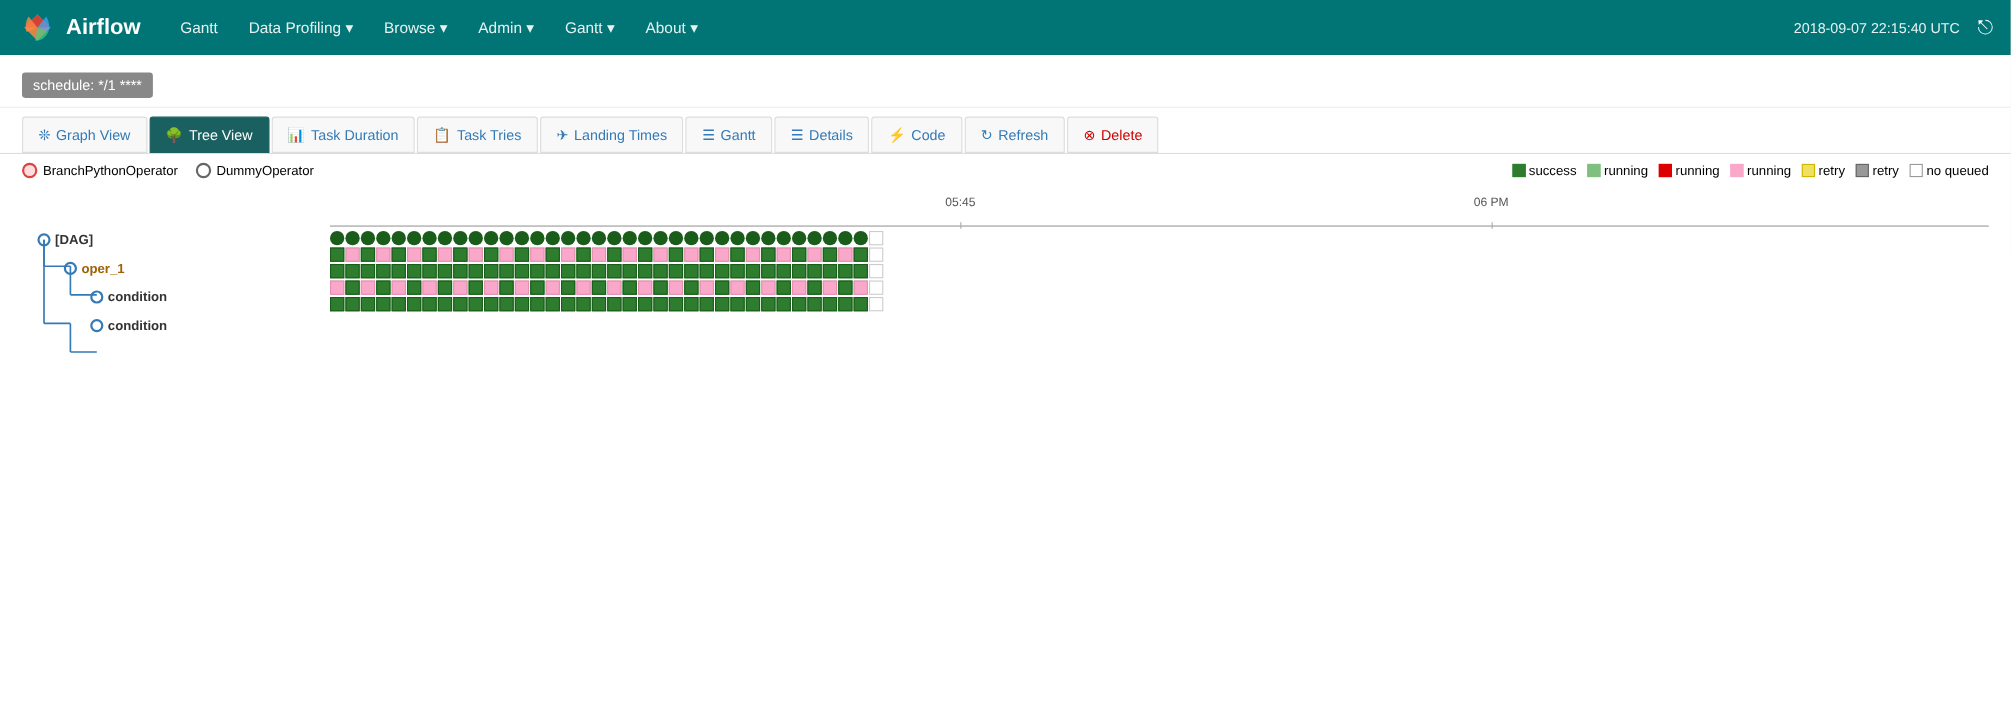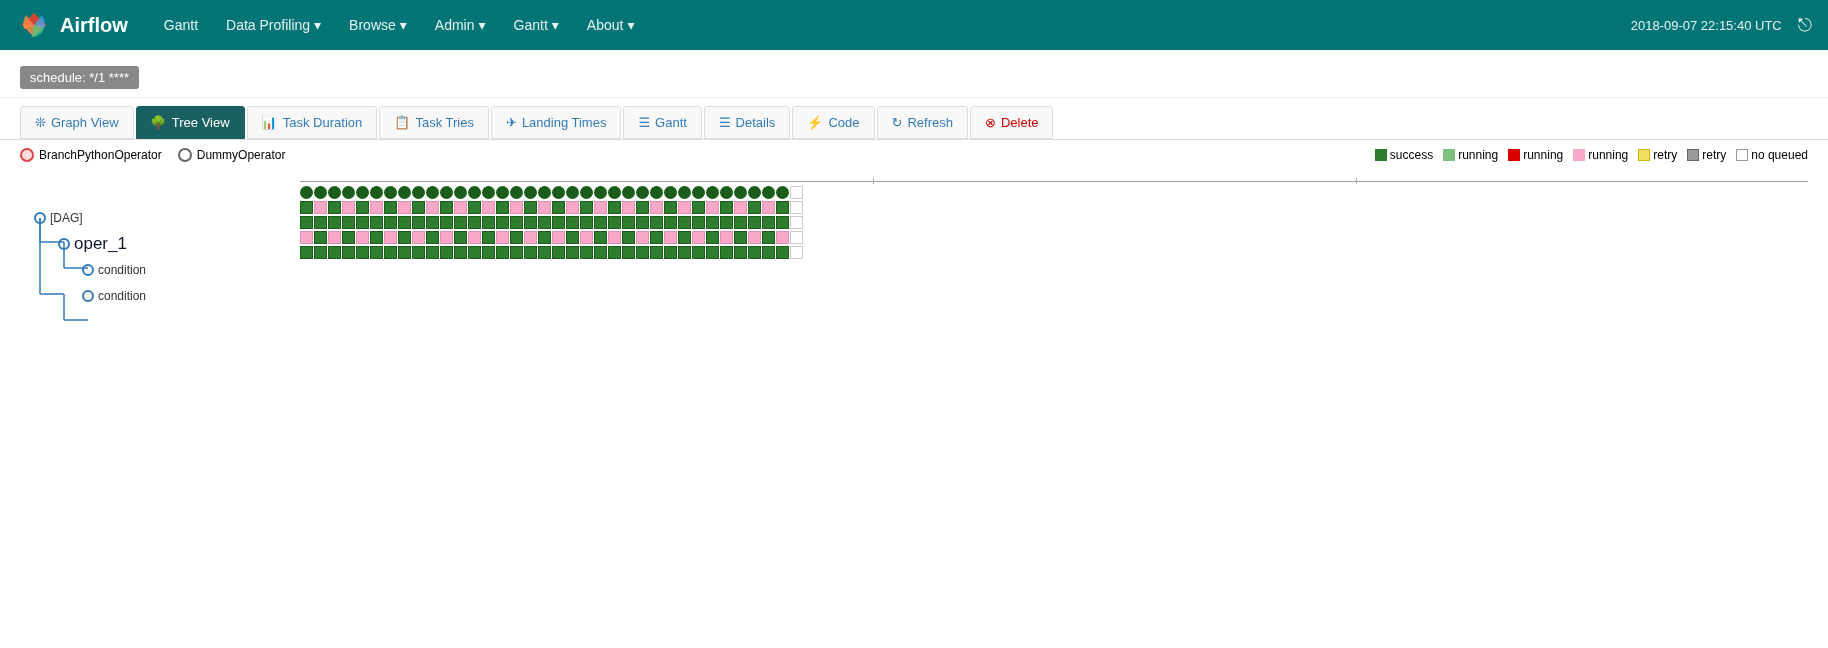--- a/index.html
+++ b/index.html
@@ -447,6 +447,10 @@
 
     <div class="tree-timeline">
 
+      <div style="position:relative;height:24px;">
+        <span style="position:absolute;left:38%;font-size:11px;color:#555;transform:translateX(-50%);">05:45</span>
+        <span style="position:absolute;left:70%;font-size:11px;color:#555;transform:translateX(-50%);">06 PM</span>
+      </div>
 
       <div style="position:relative;height:6px;margin-bottom:2px;">
         <div style="position:absolute;left:0;right:0;top:50%;height:1px;background:#999;"></div>

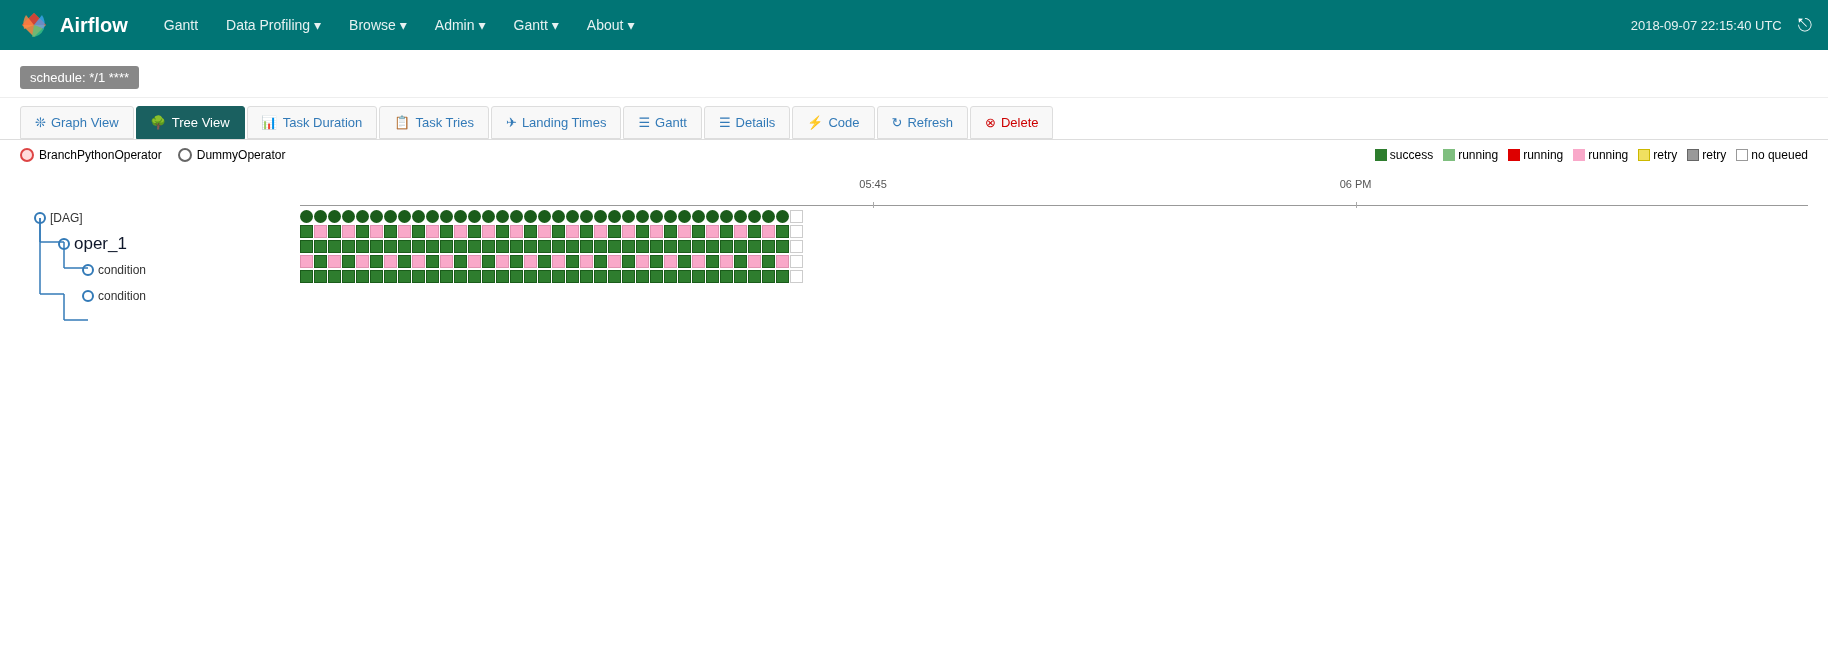--- a/index.html
+++ b/index.html
@@ -402,7 +402,7 @@
 
       <div style="height:4px;"></div>
 
-      <div style="position:relative;">
+      <div style="position:relative;font-weight:bold;">
         <svg style="position:absolute;left:0;top:0;width:280px;height:140px;pointer-events:none;">
 
           <line x1="20" y1="12" x2="20" y2="36" stroke="#337ab7" stroke-width="1.5"></line>

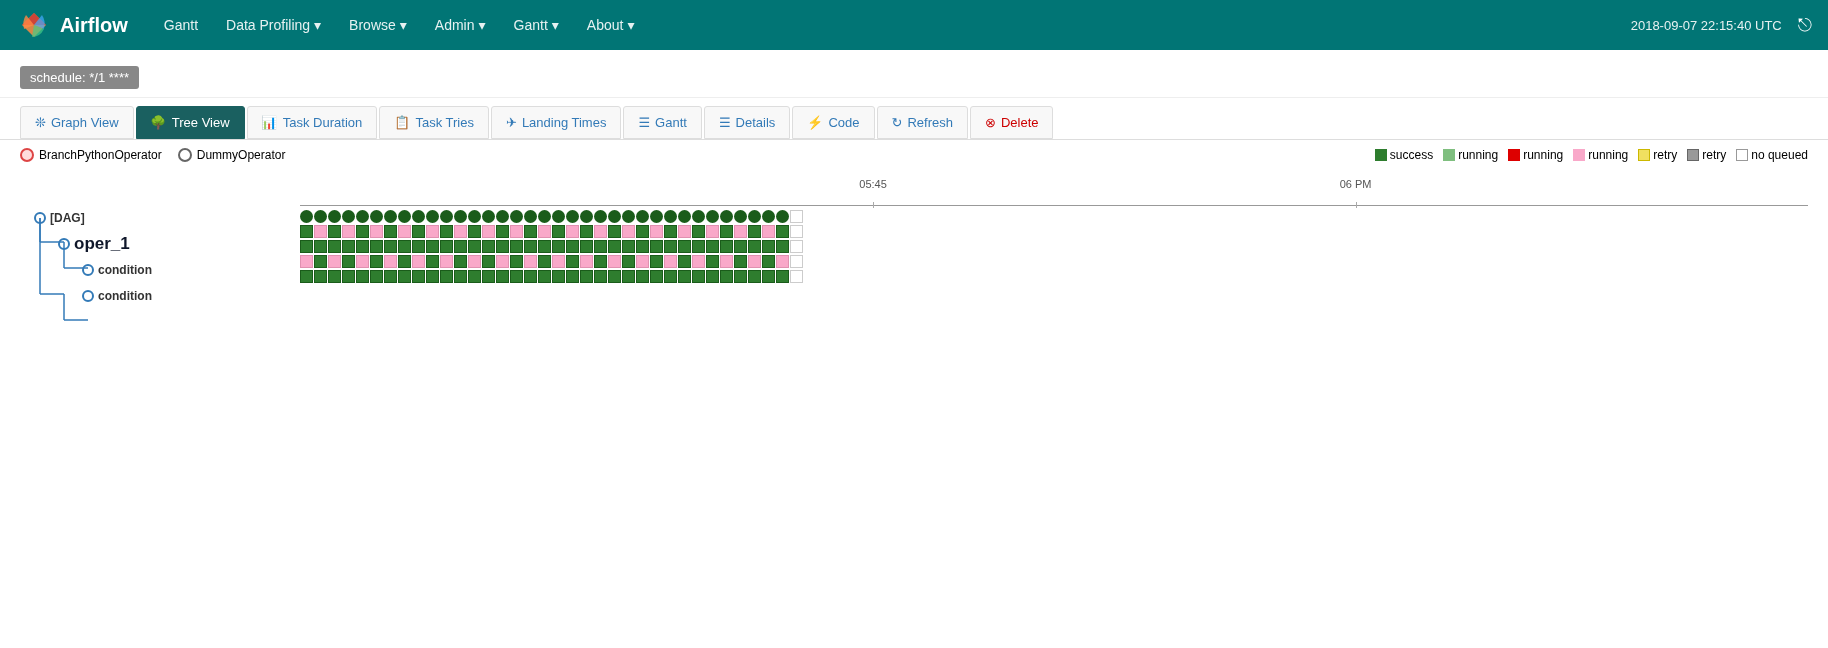--- a/index.html
+++ b/index.html
@@ -427,7 +427,7 @@
         <div class="tree-row">
           <span style="display:inline-block;width:38px;"></span>
           <div style="width:12px;height:12px;border-radius:50%;border:2px solid #337ab7;background:white;flex-shrink:0;"></div>
-          <span style="margin-left:4px;font-size:17px;color:#0f172a;">oper_1</span>
+          <span style="margin-left:4px;font-size:12px;color:#a16207;">oper_1</span>
         </div>
 
         <div class="tree-row">

